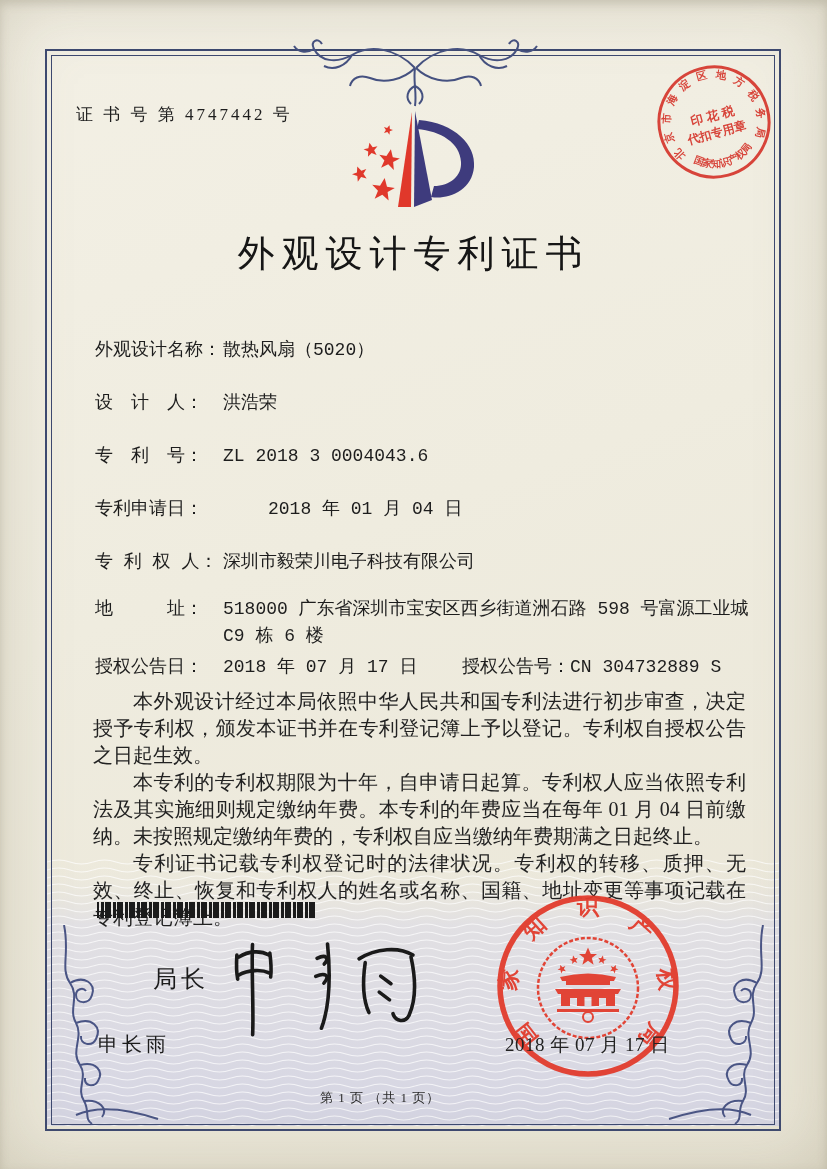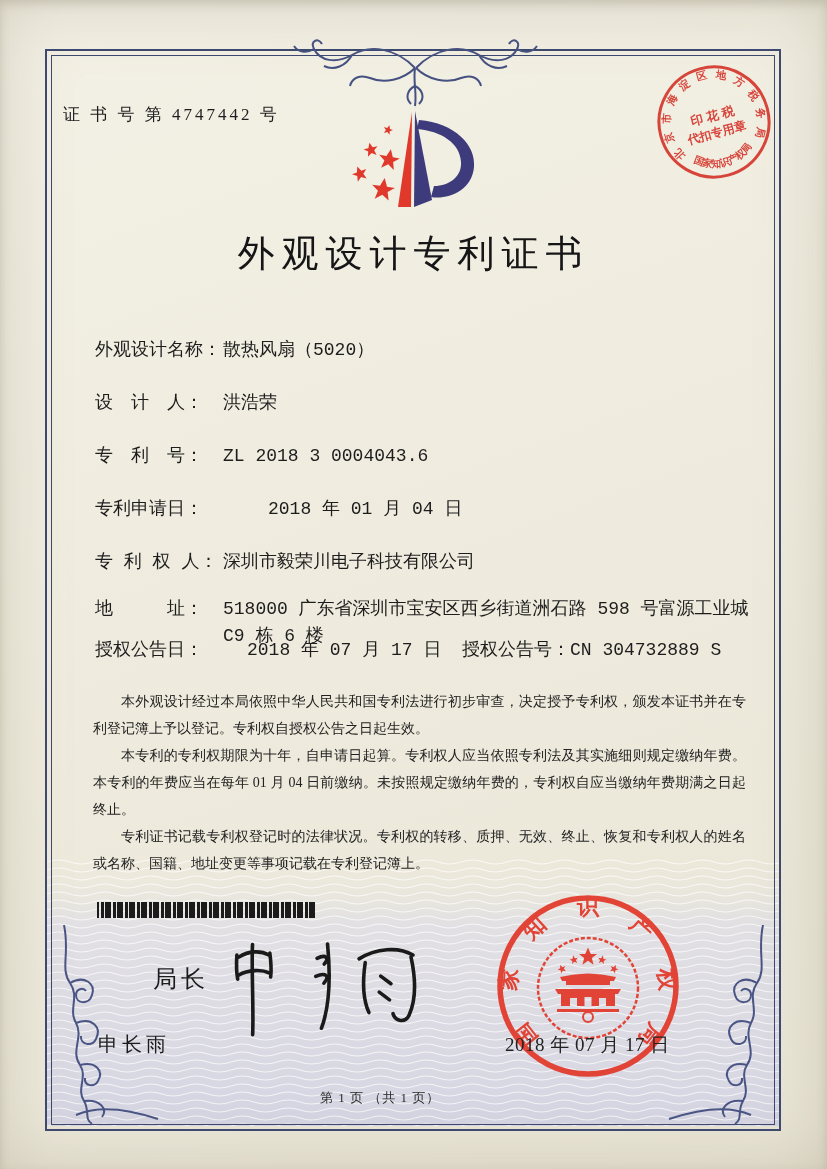--- a/index.html
+++ b/index.html
@@ -14,7 +14,7 @@
   .border-inner{position:absolute;left:51px;top:55px;right:52px;bottom:44px;
         border:1px solid #3c4870;}
   .abs{position:absolute;}
-  .cert-no{left:63px;top:103px;font-size:17px;letter-spacing:3px;color:#1d1d1d;}
+  .cert-no{left:76px;top:103px;font-size:17px;letter-spacing:3px;color:#1d1d1d;}
   .title{left:0;right:0;top:229px;text-align:center;font-size:37px;font-weight:400;
         letter-spacing:7px;color:#161616;}
   .row{left:95px;width:655px;display:flex;font-size:18px;color:#1d1d1d;line-height:27px;font-family:Liberation Mono, monospace;}

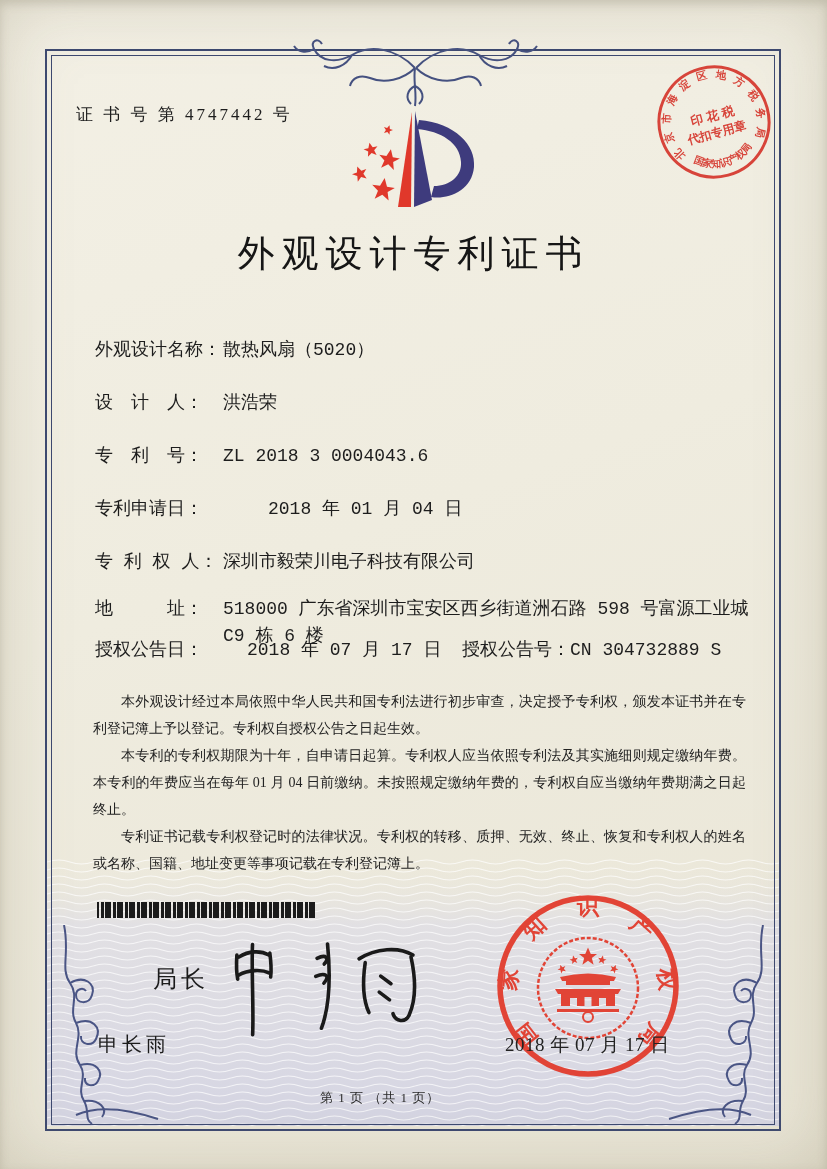--- a/index.html
+++ b/index.html
@@ -177,7 +177,7 @@
     <span class="lbl">地　　　址：</span>
     <span class="val">518000 广东省深圳市宝安区西乡街道洲石路 598 号富源工业城 C9 栋 6 楼</span>
   </div>
-  <div class="abs row content" style="top:637px;position:absolute;gap:24px;">
+  <div class="abs row content" style="top:654px;position:absolute;">
     <span class="lbl">授权公告日：</span>
     <span class="val">2018 年 07 月 17 日</span>
     <span class="grant-extra">

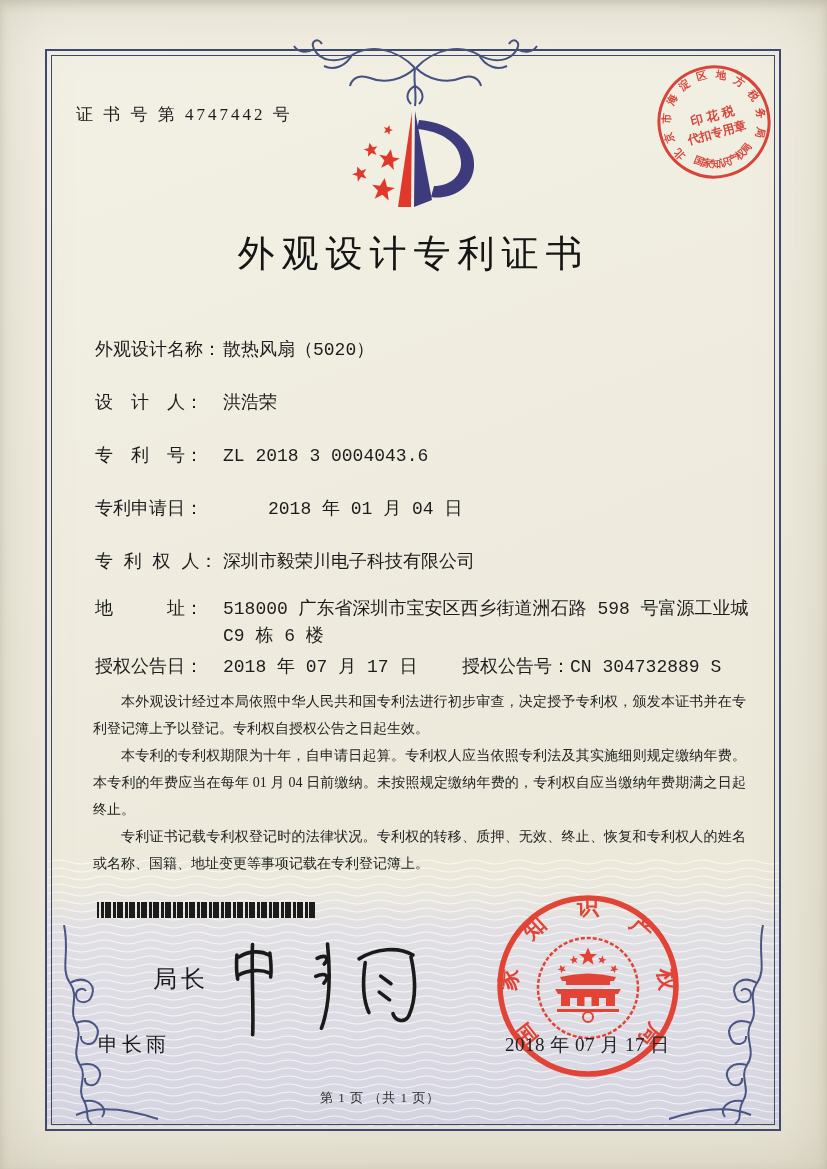--- a/index.html
+++ b/index.html
@@ -21,7 +21,7 @@
   .row .lbl{flex:0 0 128px;white-space:pre;}
   .row .val{flex:1;}
   .grant-extra{position:absolute;left:367px;top:0;display:flex;font-size:18px;}
-  .paras{left:93px;top:688px;width:653px;font-size:14px;line-height:27px;
+  .paras{left:93px;top:688px;width:653px;font-size:20px;line-height:27px;
         color:#222;text-align:justify;}
   .paras p{margin:0;text-indent:2em;}
   .barcode{left:97px;top:902px;width:220px;height:16px;

